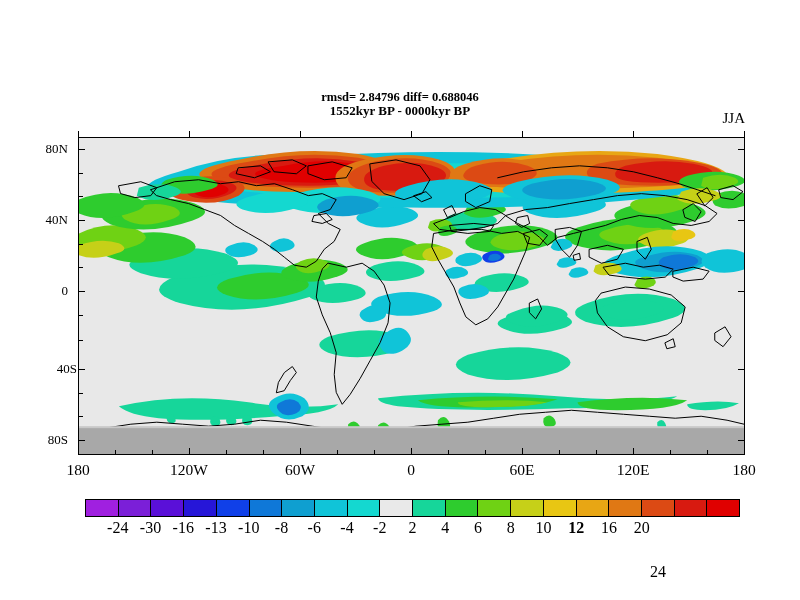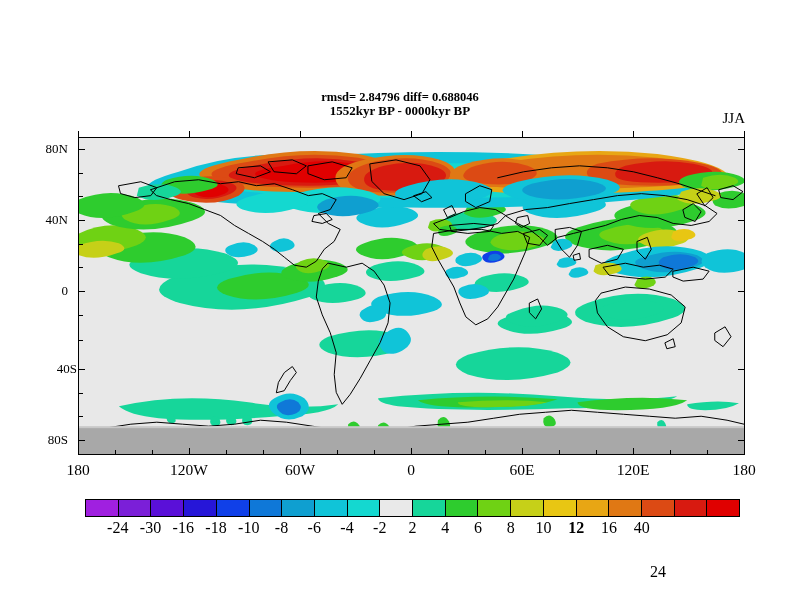--- a/index.html
+++ b/index.html
@@ -373,7 +373,7 @@
 <div class="cblab" style="left: 94.75px;">-24</div>
     <div class="cblab" style="left: 127.5px;">-30</div>
     <div class="cblab" style="left: 160.25px;">-16</div>
-    <div class="cblab" style="left: 193px;">-18</div>
+    <div class="cblab" style="left: 193px;">-13</div>
     <div class="cblab" style="left: 225.75px;">-10</div>
     <div class="cblab" style="left: 258.5px;">-8</div>
     <div class="cblab" style="left: 291.25px;">-6</div>

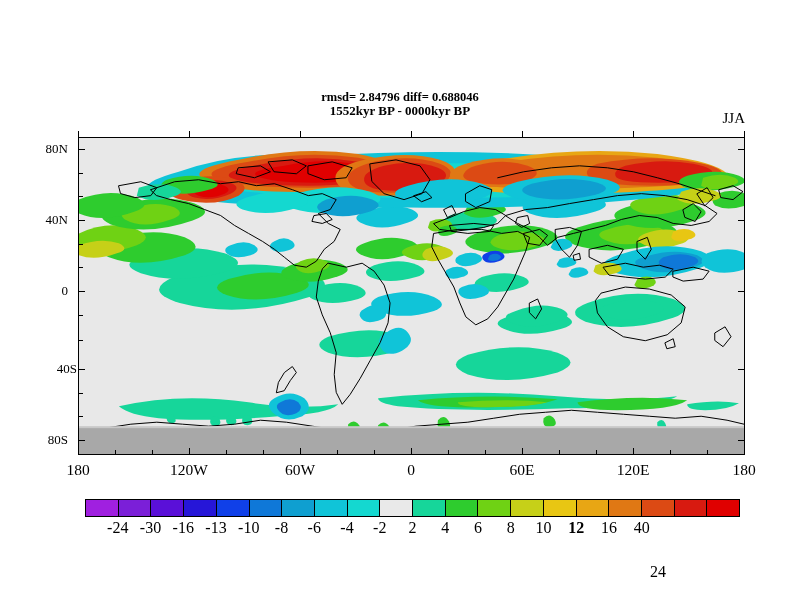--- a/index.html
+++ b/index.html
@@ -386,7 +386,7 @@
     <div class="cblab" style="left: 520.5px;">10</div>
     <div class="cblab" style="left: 553.25px; font-weight: bold;">12</div>
     <div class="cblab" style="left: 586px;">16</div>
-    <div class="cblab" style="left: 618.75px;">40</div>
+    <div class="cblab" style="left: 618.75px;">20</div>
     <div class="cblab" style="left: 635px; margin-top: 44px;">24</div>
   </div>
 

